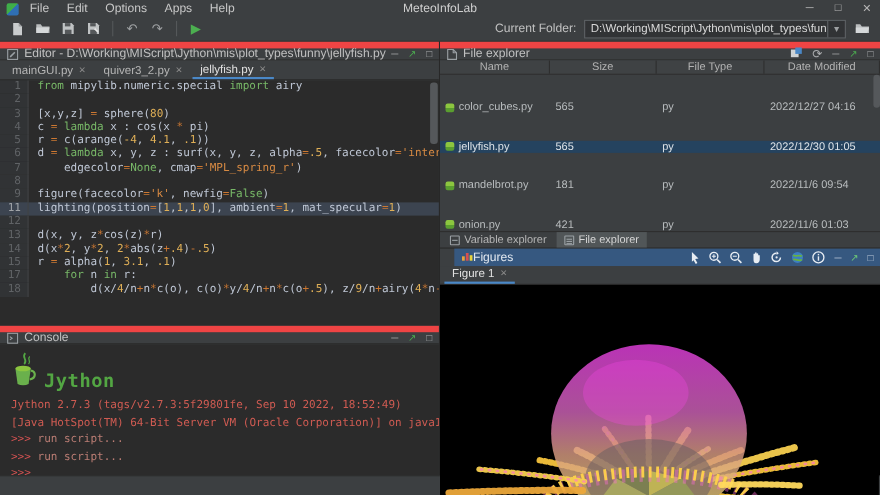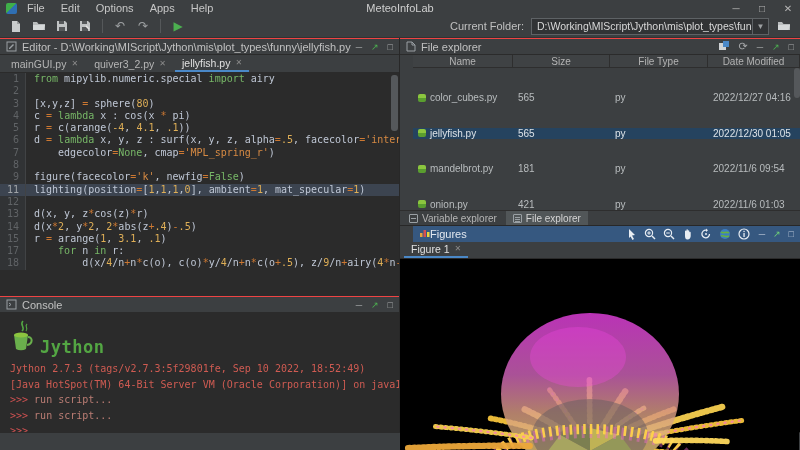--- a/index.html
+++ b/index.html
@@ -37,7 +37,7 @@
   .col-right { width:400px; display:flex; flex-direction:column; }
 
   .panel-head { height:17px; background:#3c3f41; display:flex; align-items:center;
-    padding:0 6px; font-size:11px; color:#c0c0c0; border-top:1px solid #ef4444;
+    padding:0 6px; font-size:11px; color:#c0c0c0; border-top:6px solid #ef4444;
     border-bottom:1px solid #2b2b2b; flex:none; }
   .panel-head .ph-icon { margin-right:5px; display:flex; }
   .panel-title { white-space:nowrap; overflow:hidden; }

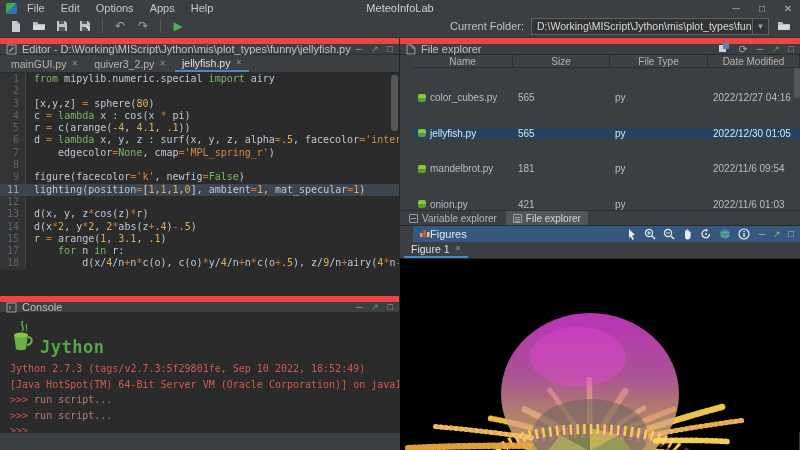--- a/index.html
+++ b/index.html
@@ -75,7 +75,7 @@
   .con-line .cmd { color:#bb7d74; }
 
   
-  .fe-table { flex:none; background:#3c3f41; position:relative;padding-left:13px; }
+  .fe-table { flex:none; background:#3c3f41; position:relative; }
   .fe-hrow { display:flex; height:13px; font-size:10px; color:#b3b3b3;
     border-bottom:1px solid #2e2e2e; background:#3f4244; }
   .fe-hcell { display:flex; align-items:center; justify-content:center;

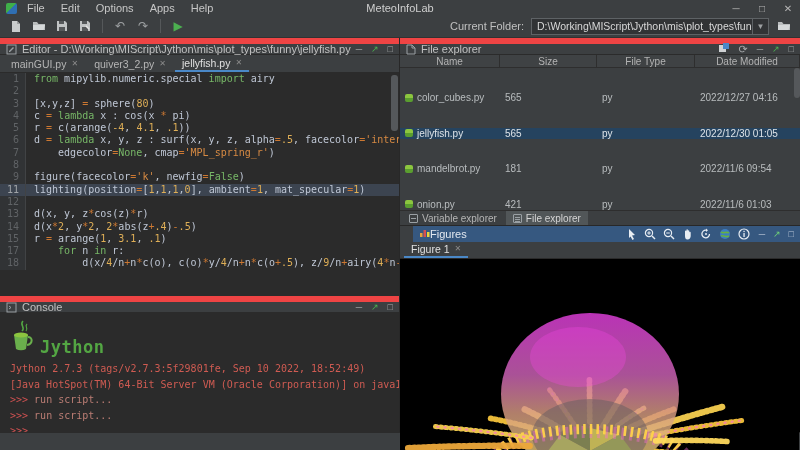--- a/index.html
+++ b/index.html
@@ -235,7 +235,7 @@
             <div class="cl"><span class="ln">12</span><span class="ct"></span></div>
             <div class="cl"><span class="ln">13</span><span class="ct"><span class="tk-p">d(x, y, z</span><span class="tk-o">*</span><span class="tk-p">cos(z)</span><span class="tk-o">*</span><span class="tk-p">r)</span></span></div>
             <div class="cl"><span class="ln">14</span><span class="ct"><span class="tk-p">d(x</span><span class="tk-o">*</span><span class="tk-n">2</span><span class="tk-p">, y</span><span class="tk-o">*</span><span class="tk-n">2</span><span class="tk-p">, </span><span class="tk-n">2</span><span class="tk-o">*</span><span class="tk-p">abs(z</span><span class="tk-o">+</span><span class="tk-n">.4</span><span class="tk-p">)</span><span class="tk-o">-</span><span class="tk-n">.5</span><span class="tk-p">)</span></span></div>
-            <div class="cl"><span class="ln">15</span><span class="ct"><span class="tk-p">r </span><span class="tk-o">=</span><span class="tk-p"> arange(</span><span class="tk-n">1</span><span class="tk-p">, </span><span class="tk-n">3.1</span><span class="tk-p">, </span><span class="tk-n">.1</span><span class="tk-p">)</span></span></div>
+            <div class="cl"><span class="ln">15</span><span class="ct"><span class="tk-p">r </span><span class="tk-o">=</span><span class="tk-p"> alpha(</span><span class="tk-n">1</span><span class="tk-p">, </span><span class="tk-n">3.1</span><span class="tk-p">, </span><span class="tk-n">.1</span><span class="tk-p">)</span></span></div>
             <div class="cl"><span class="ln">17</span><span class="ct"><span class="tk-p">    </span><span class="tk-k">for</span><span class="tk-p"> n </span><span class="tk-k">in</span><span class="tk-p"> r:</span></span></div>
             <div class="cl"><span class="ln">18</span><span class="ct"><span class="tk-p">        d(x/</span><span class="tk-n">4</span><span class="tk-p">/n</span><span class="tk-o">+</span><span class="tk-p">n</span><span class="tk-o">*</span><span class="tk-p">c(o), c(o)</span><span class="tk-o">*</span><span class="tk-p">y/</span><span class="tk-n">4</span><span class="tk-p">/n</span><span class="tk-o">+</span><span class="tk-p">n</span><span class="tk-o">*</span><span class="tk-p">c(o</span><span class="tk-o">+</span><span class="tk-n">.5</span><span class="tk-p">), z/</span><span class="tk-n">9</span><span class="tk-p">/n</span><span class="tk-o">+</span><span class="tk-p">airy(</span><span class="tk-n">4</span><span class="tk-o">*</span><span class="tk-p">n</span><span class="tk-o">-</span></span></div>
           </div>

